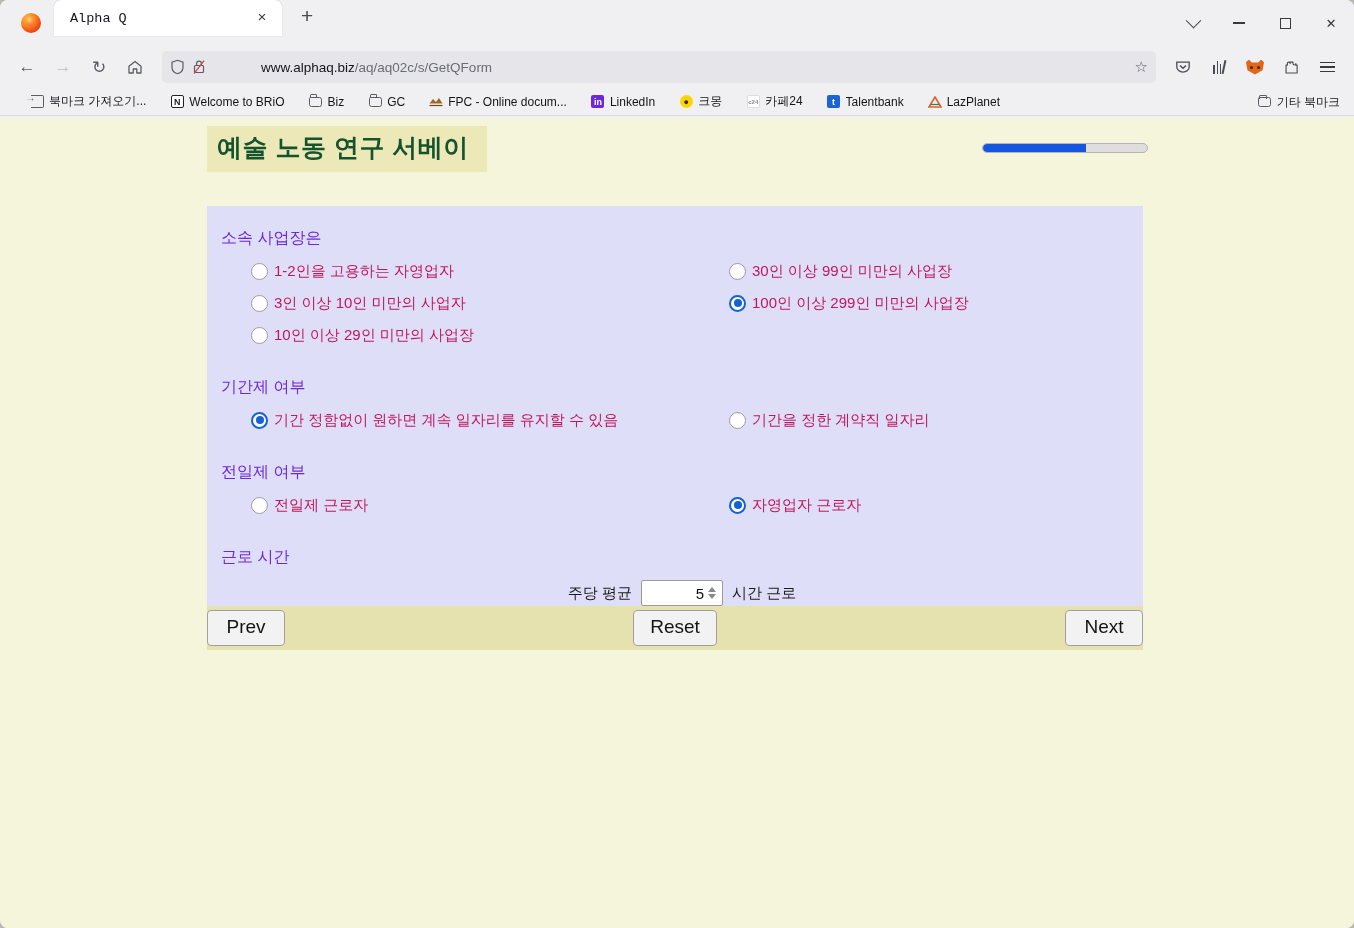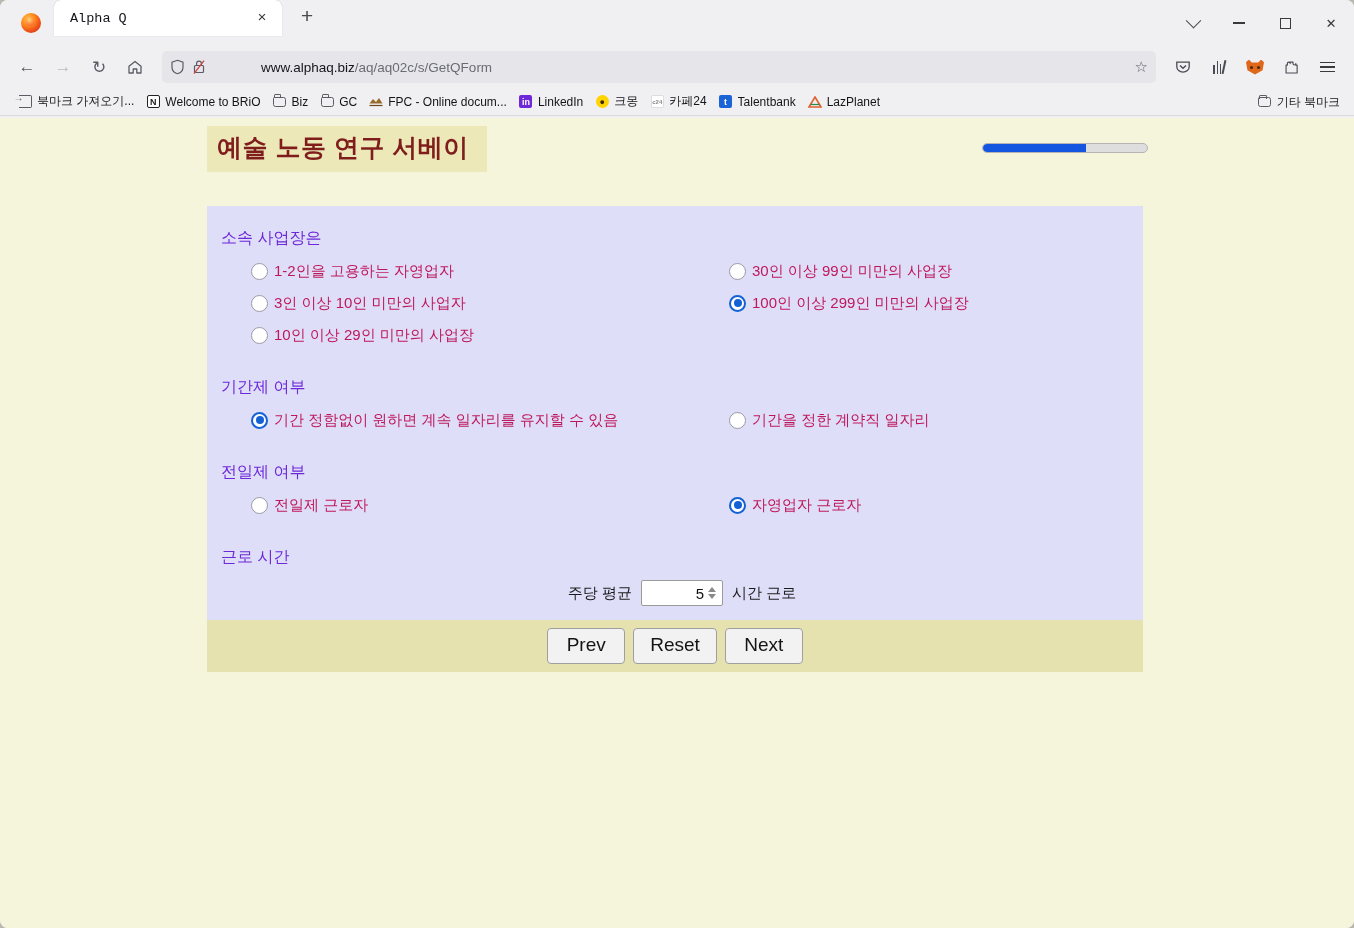--- a/index.html
+++ b/index.html
@@ -160,8 +160,8 @@
     height: 28px;
     background: #f0f0f2;
     display: flex; align-items: center;
-    padding: 0 12px;
-    gap: 0;
+    padding: 0 24px;
+    gap: 12px;
     border-bottom: 1px solid #d9d9de;
     position: relative;
   }

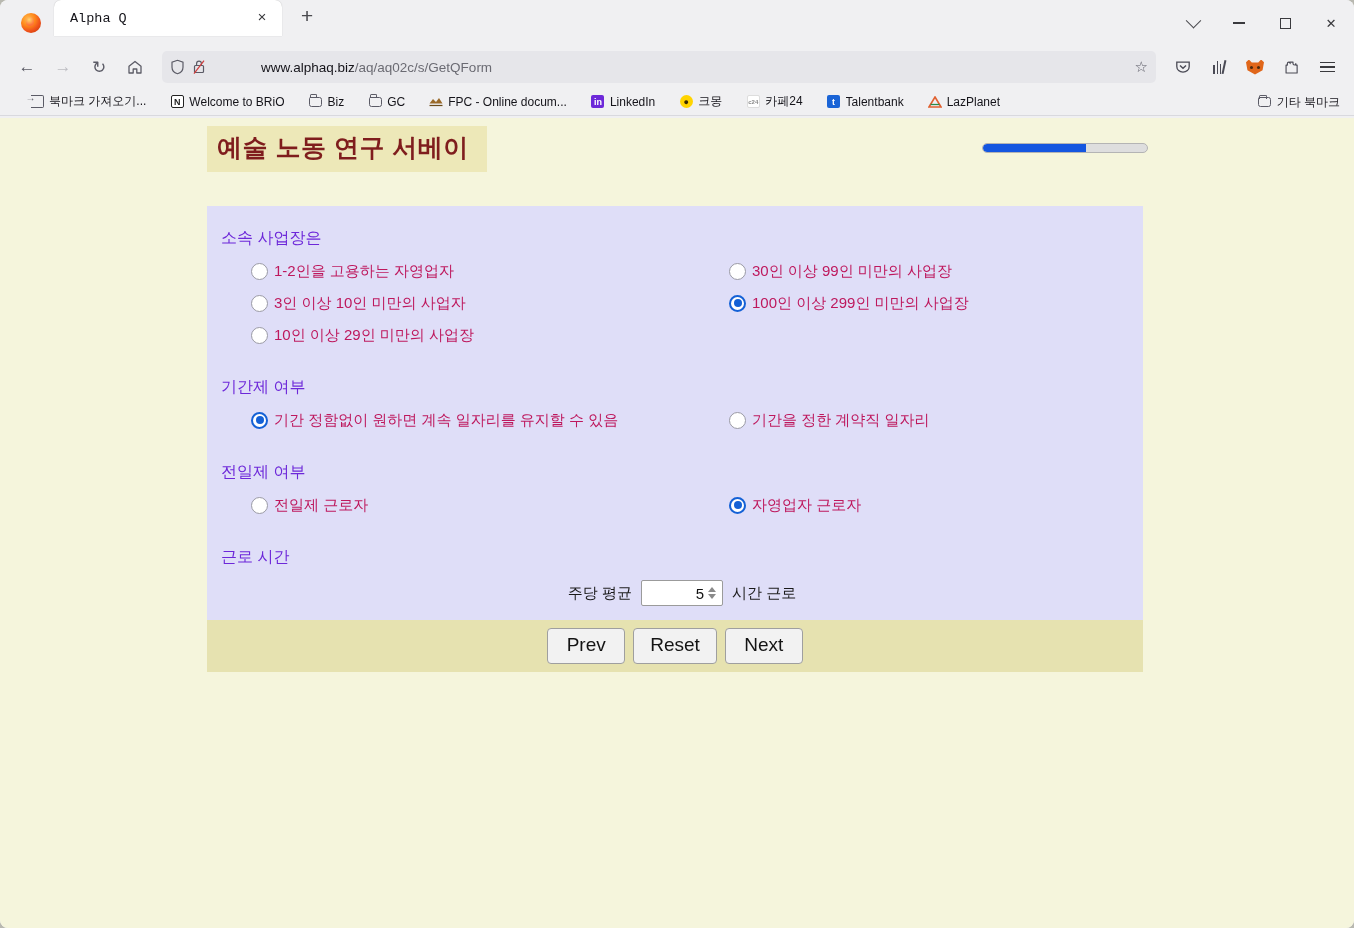--- a/index.html
+++ b/index.html
@@ -213,7 +213,7 @@
     padding: 8px 18px 10px 10px;
     font-size: 25px;
     font-weight: bold;
-    color: #7f1d1d;
+    color: #14532d;
     letter-spacing: 0.5px;
     line-height: 1.1;
   }

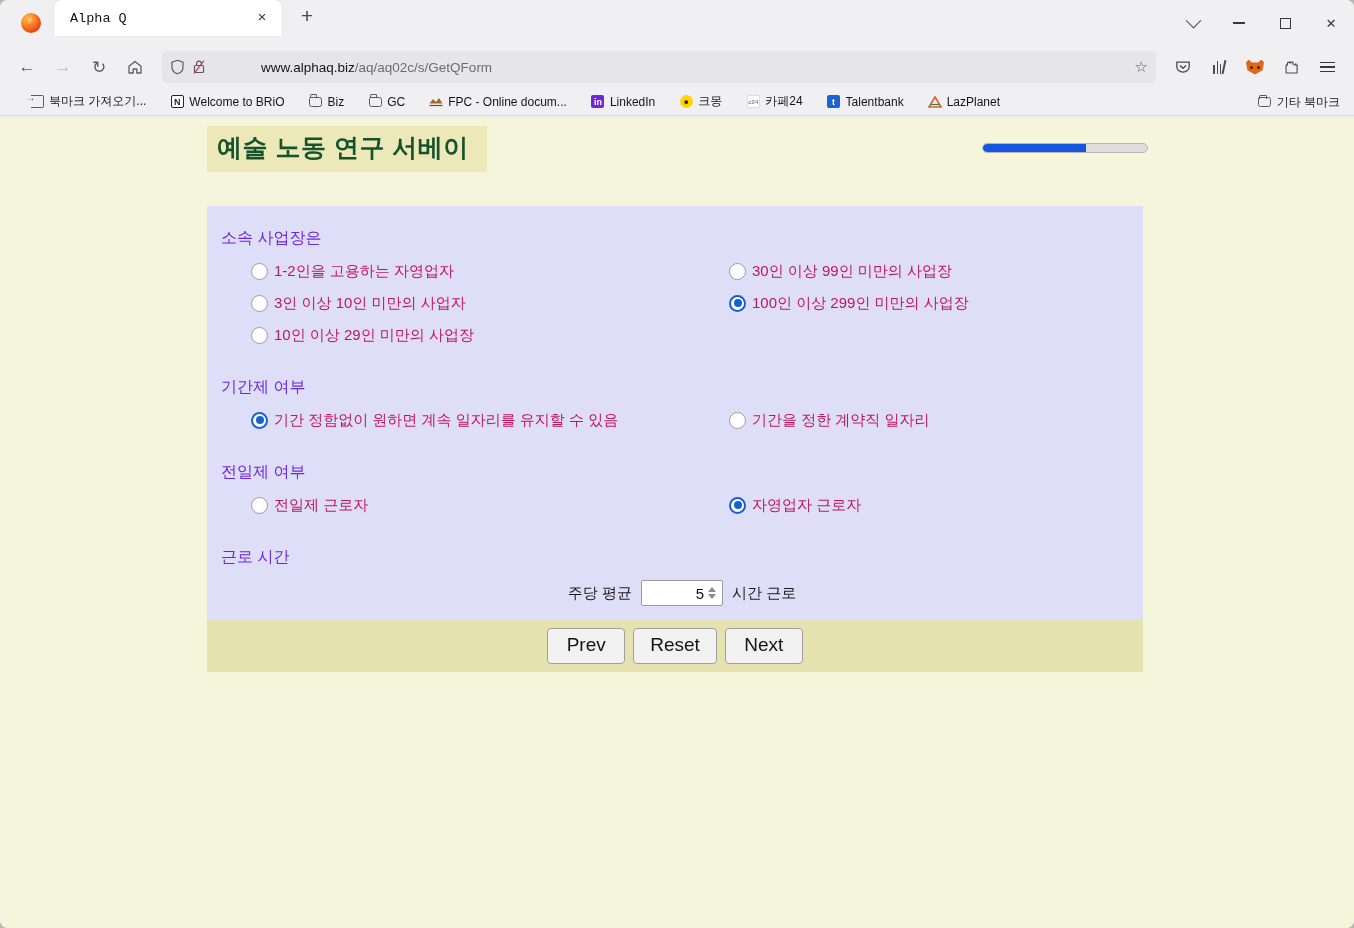--- a/index.html
+++ b/index.html
@@ -319,12 +319,11 @@
 
   .btnbar {
     background: #e6e2b0;
-    height: 52px;
+    height: 44px;
     display: flex;
     align-items: center;
-    justify-content: center;
+    justify-content: space-between;
     gap: 8px;
-    margin-top: 14px;
   }
   .formbtn {
     background: #f2f2f2;

